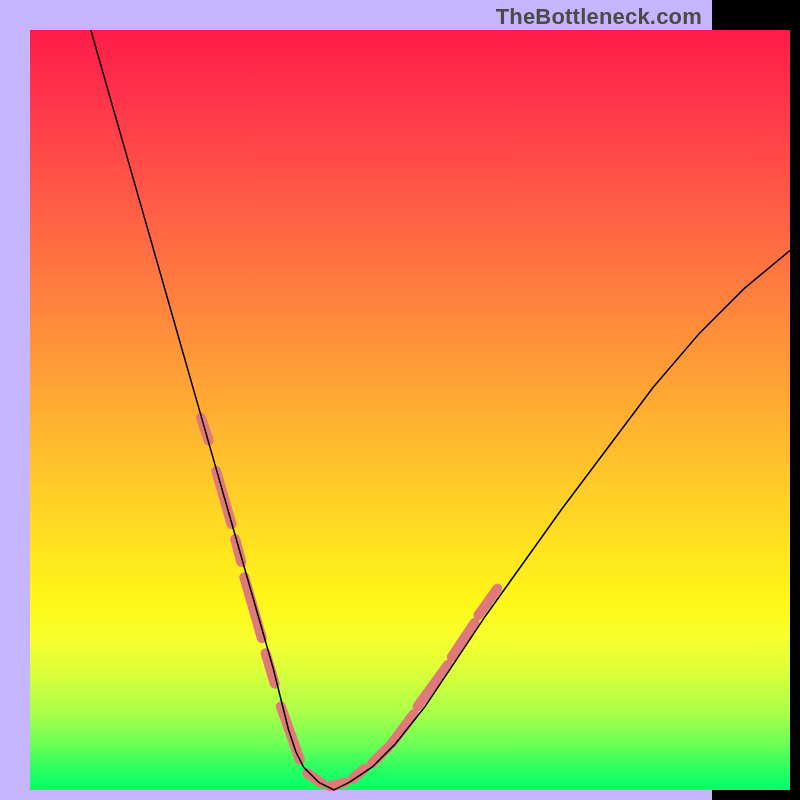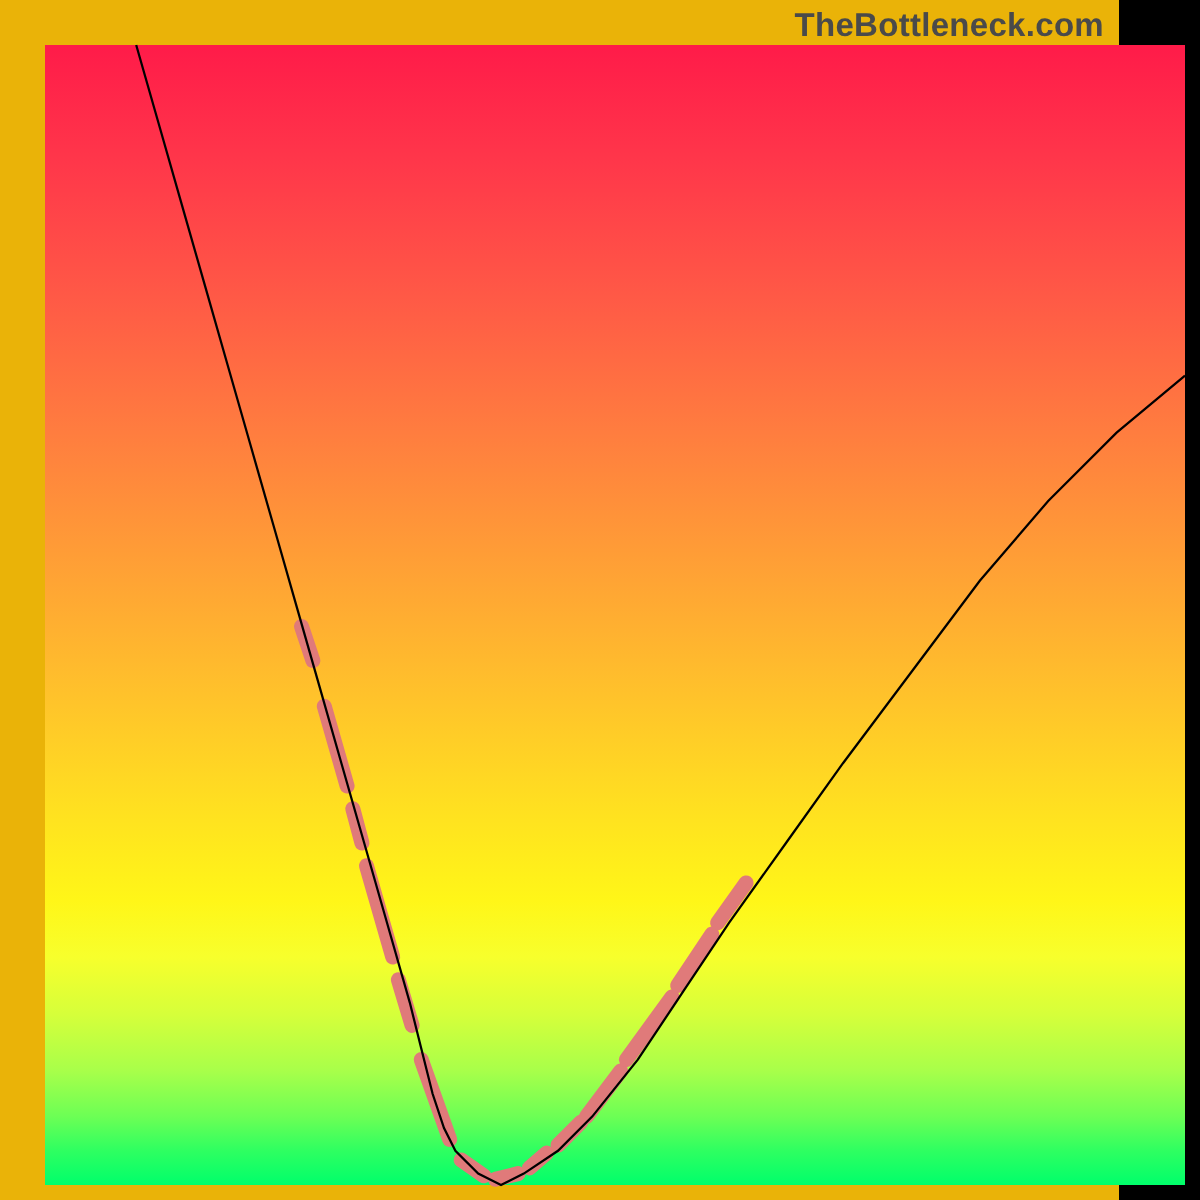--- a/index.html
+++ b/index.html
@@ -17,8 +17,7 @@
     top: 0;
     width: 712px;
     height: 800px;
-    background: #eab308;
-    padding-left: 34px;
+    background: #c4b5fd;
   }
   .plot {
     position: absolute;

